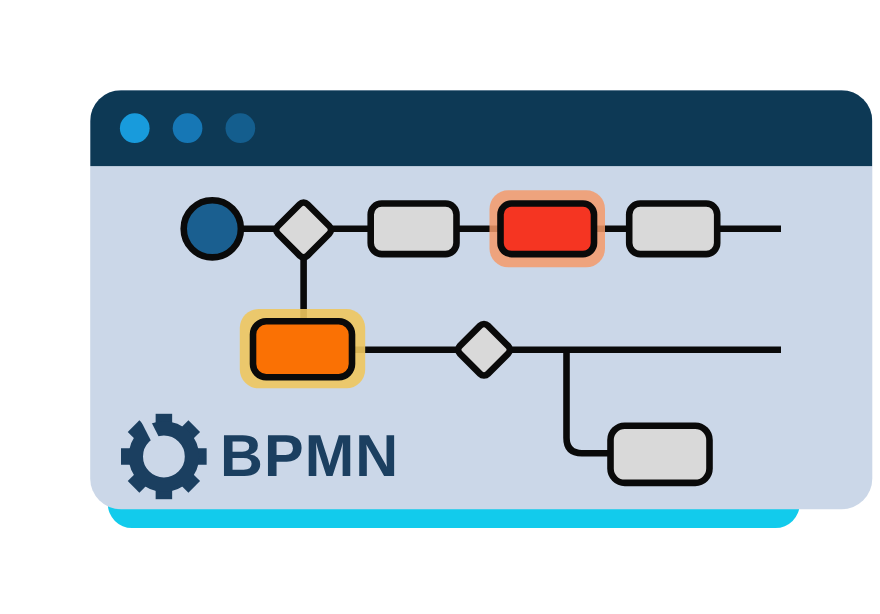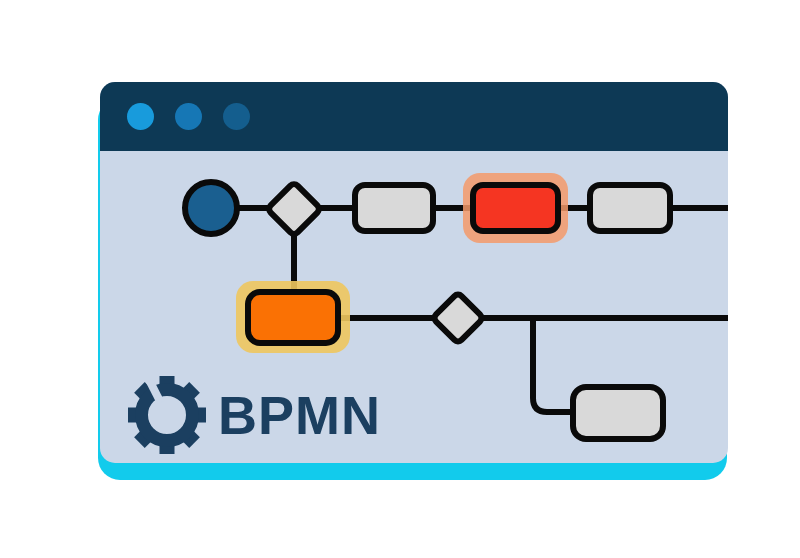--- a/index.html
+++ b/index.html
@@ -14,8 +14,8 @@
   .canvas{position:relative;width:800px;height:558px;background:var(--page-bg);}
   .window-shadow{position:absolute;left:98px;top:98px;width:629px;height:382px;
     background:var(--shadow-cyan);border-radius:22px;}
-  .browser-window{position:absolute;left:100px;top:82px;width:628px;height:381px;
-    border-radius:15px;overflow:hidden;background:var(--content-bg);}
+  .browser-window{position:absolute;left:82px;top:82px;width:711px;height:381px;
+    border-radius:28px;overflow:hidden;background:var(--content-bg);}
   .title-bar{position:absolute;left:0;top:0;width:100%;height:69px;
     background:var(--titlebar);display:flex;align-items:center;padding-left:27px;gap:21px;}
   .dot{width:27px;height:27px;border-radius:50%;}

